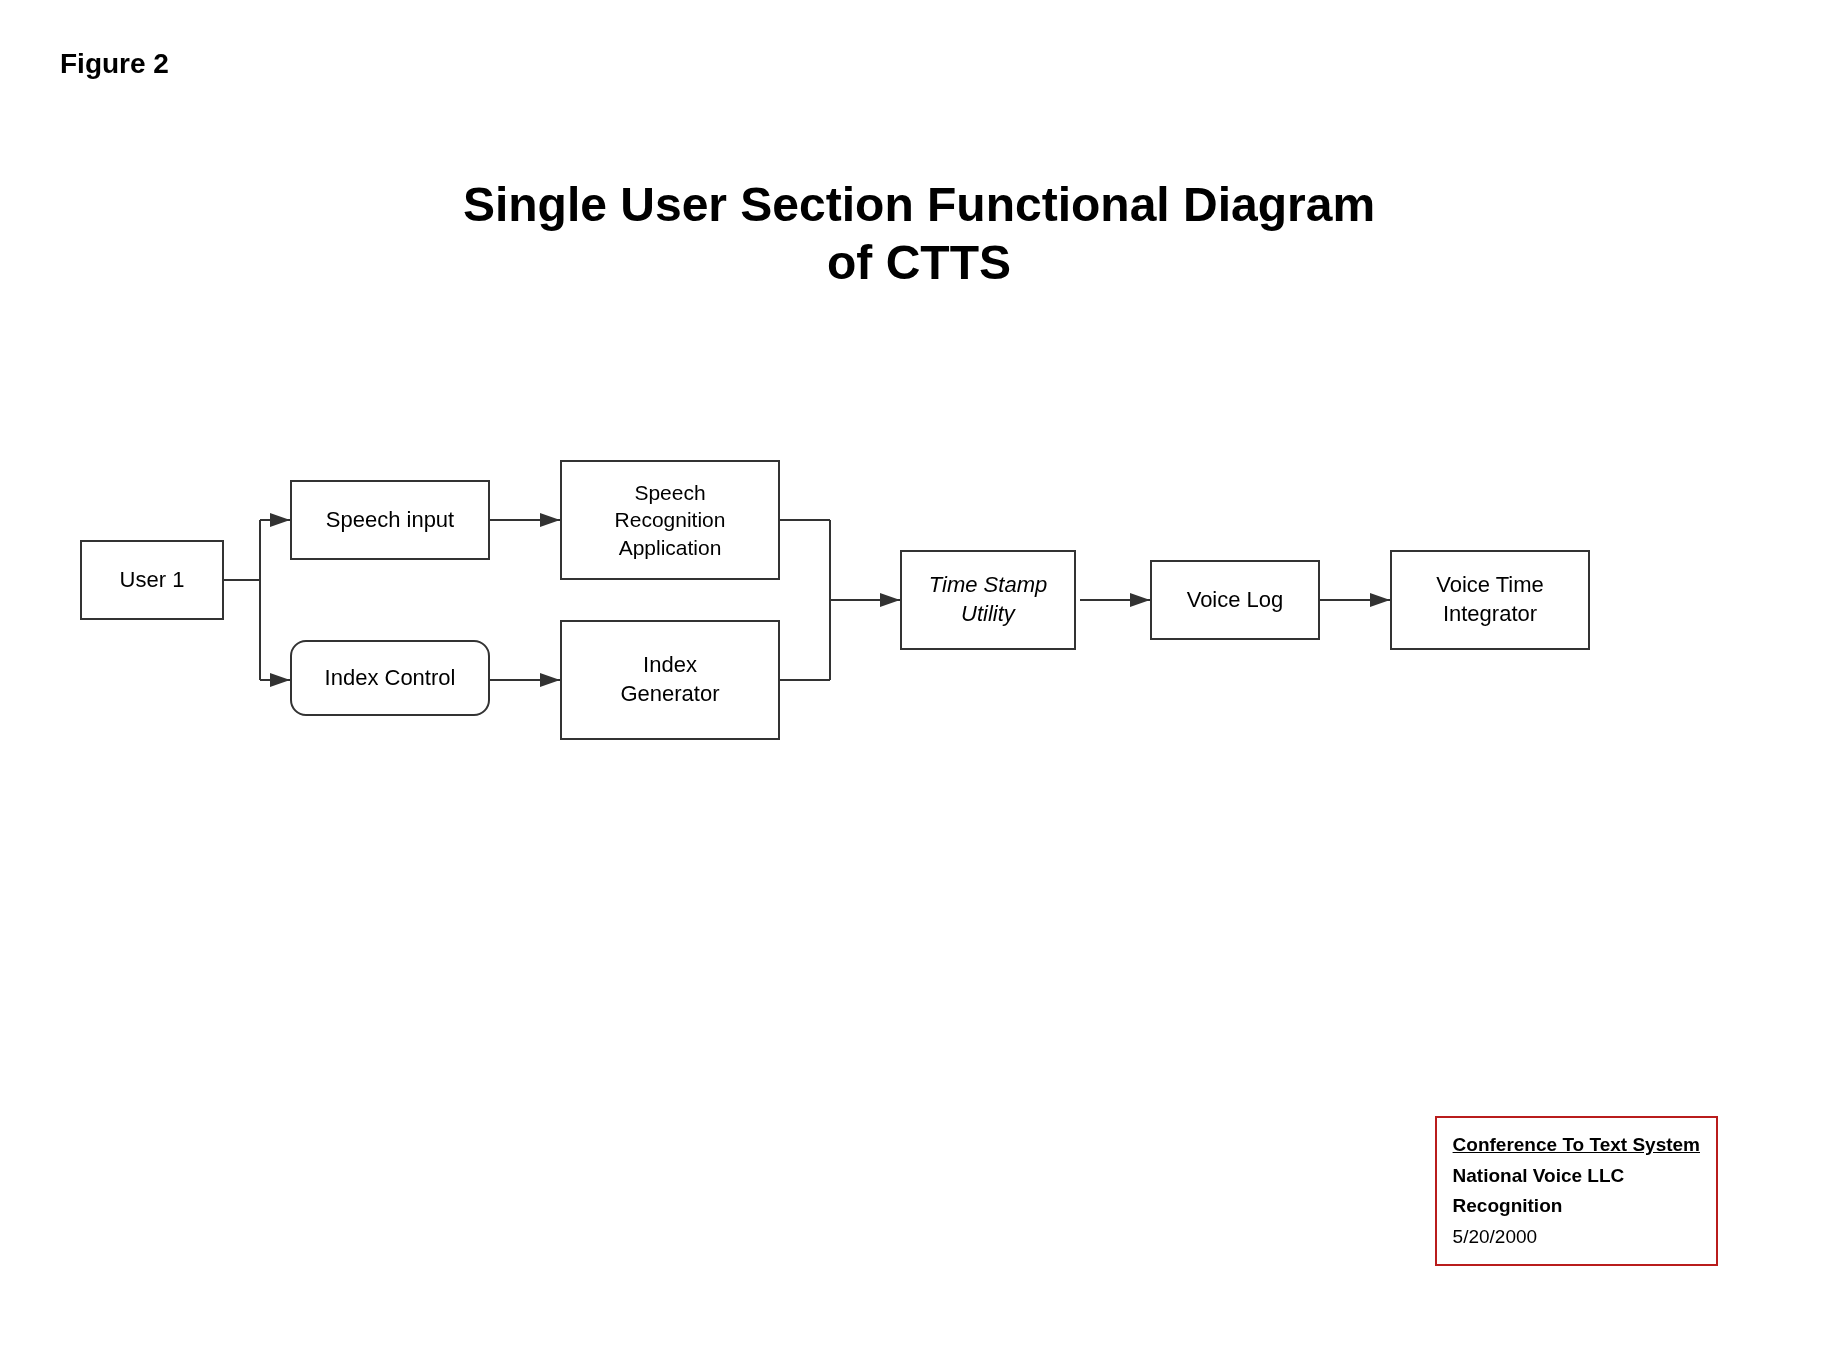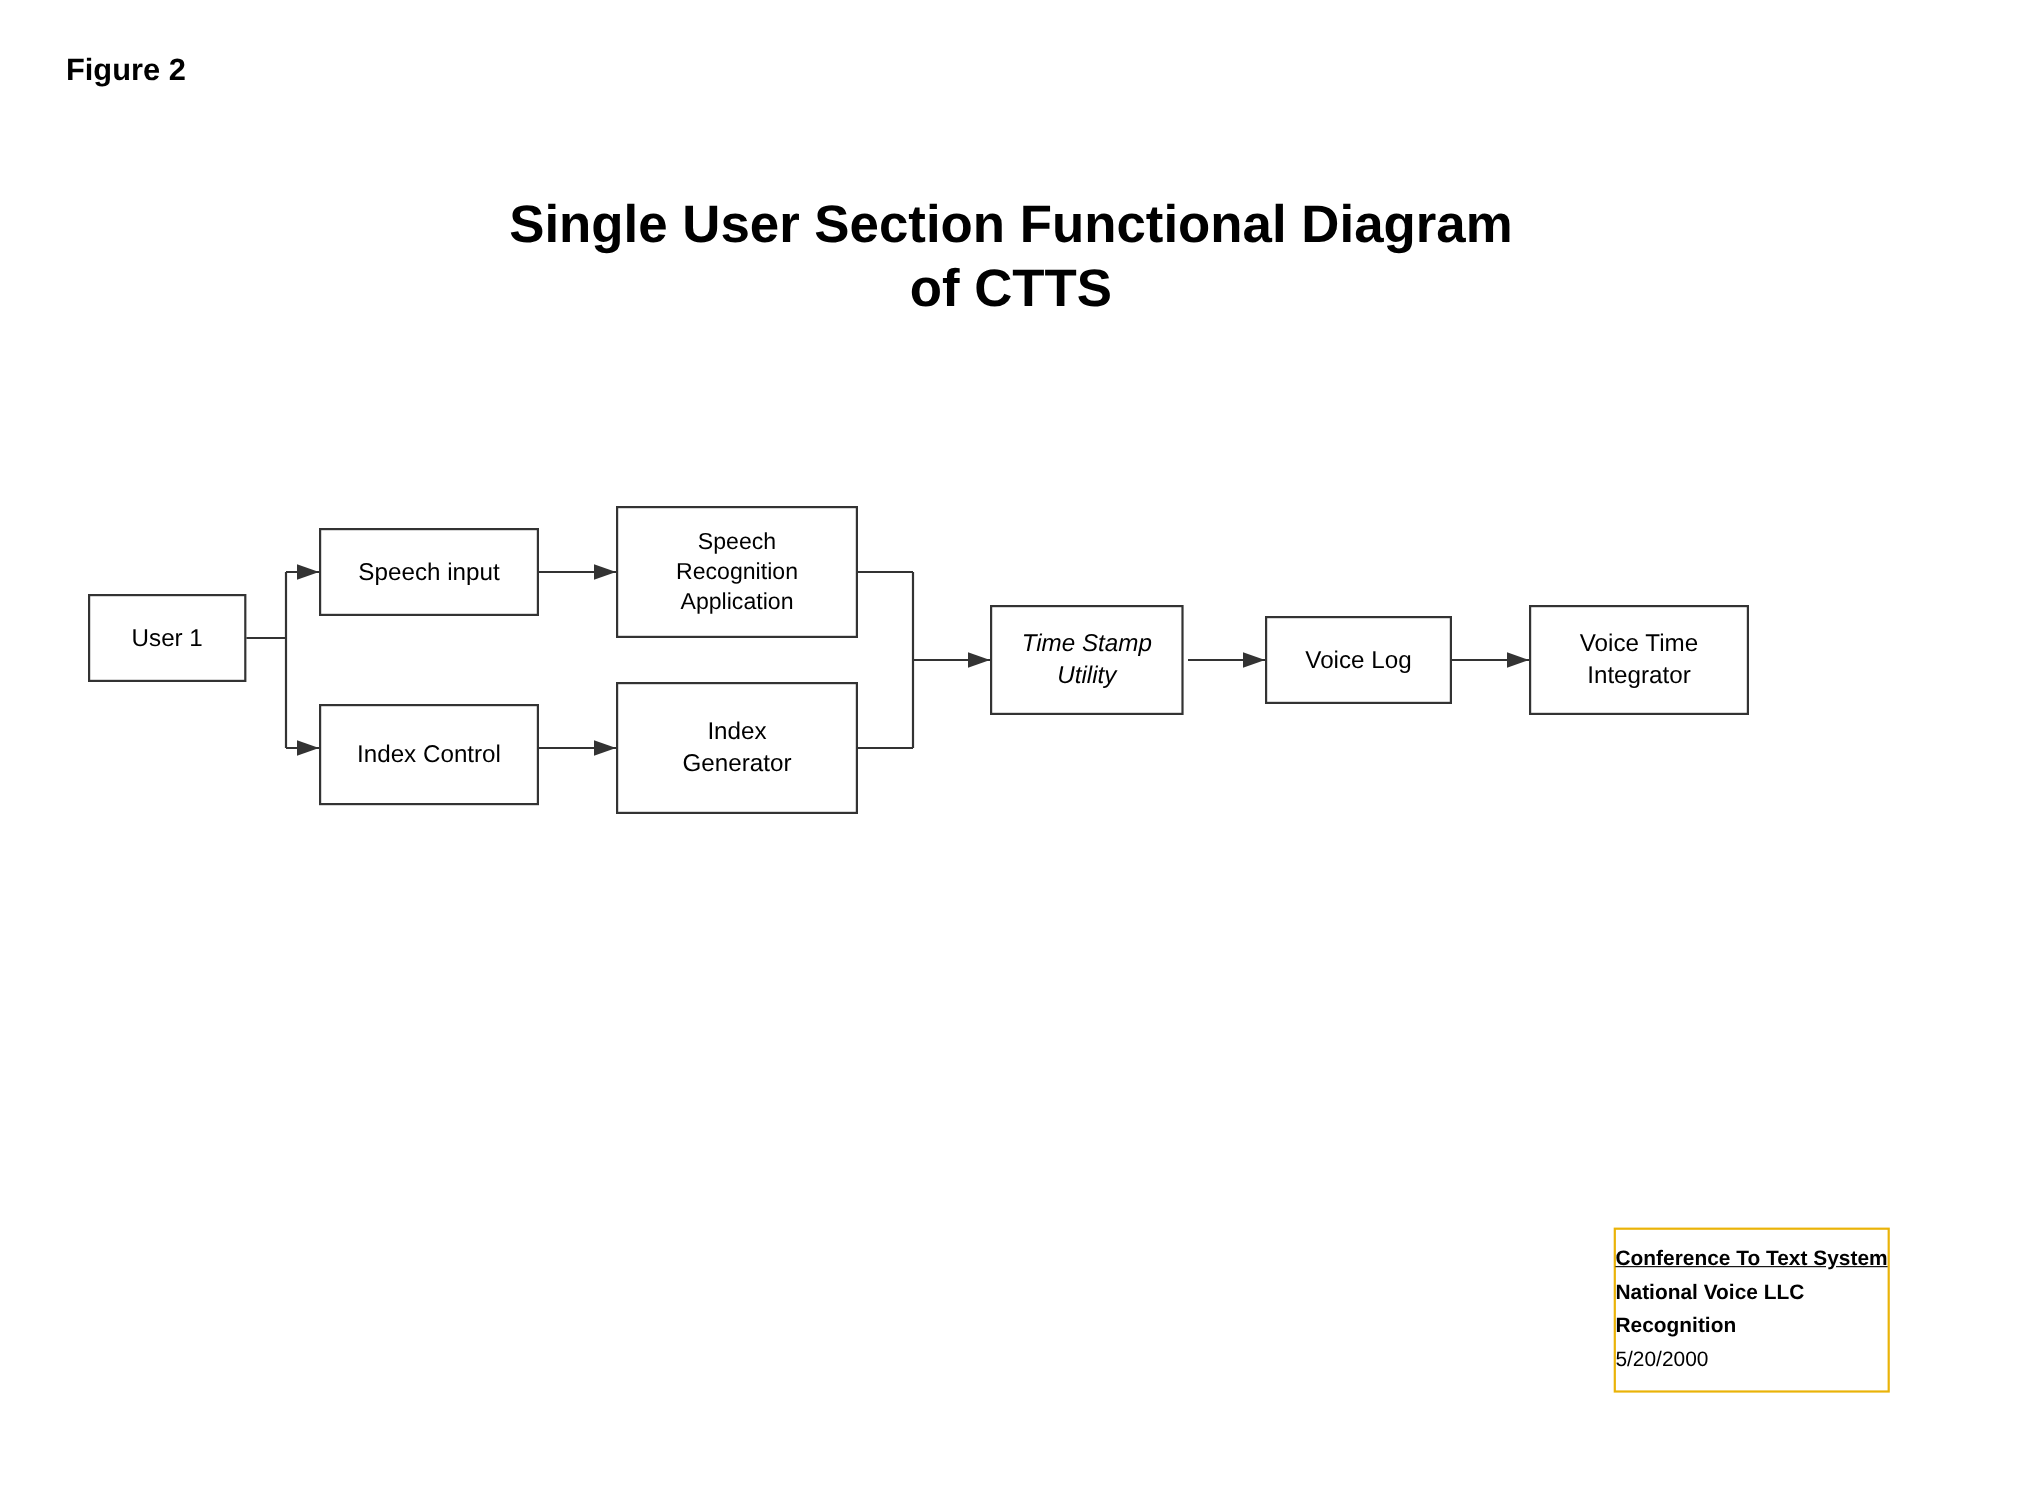--- a/index.html
+++ b/index.html
@@ -134,7 +134,7 @@
 Recognition
 Application</div>
 
-  <div class="box" style="left:240px; top:220px; width:200px; height:92px;">Index Control</div>
+  <div class="box" style="left:240px; top:220px; width:200px; height:76px;border-radius:16px;">Index Control</div>
 
   <div class="box" style="left:510px; top:200px; width:220px; height:120px; white-space:pre-line;">Index
 Generator</div>

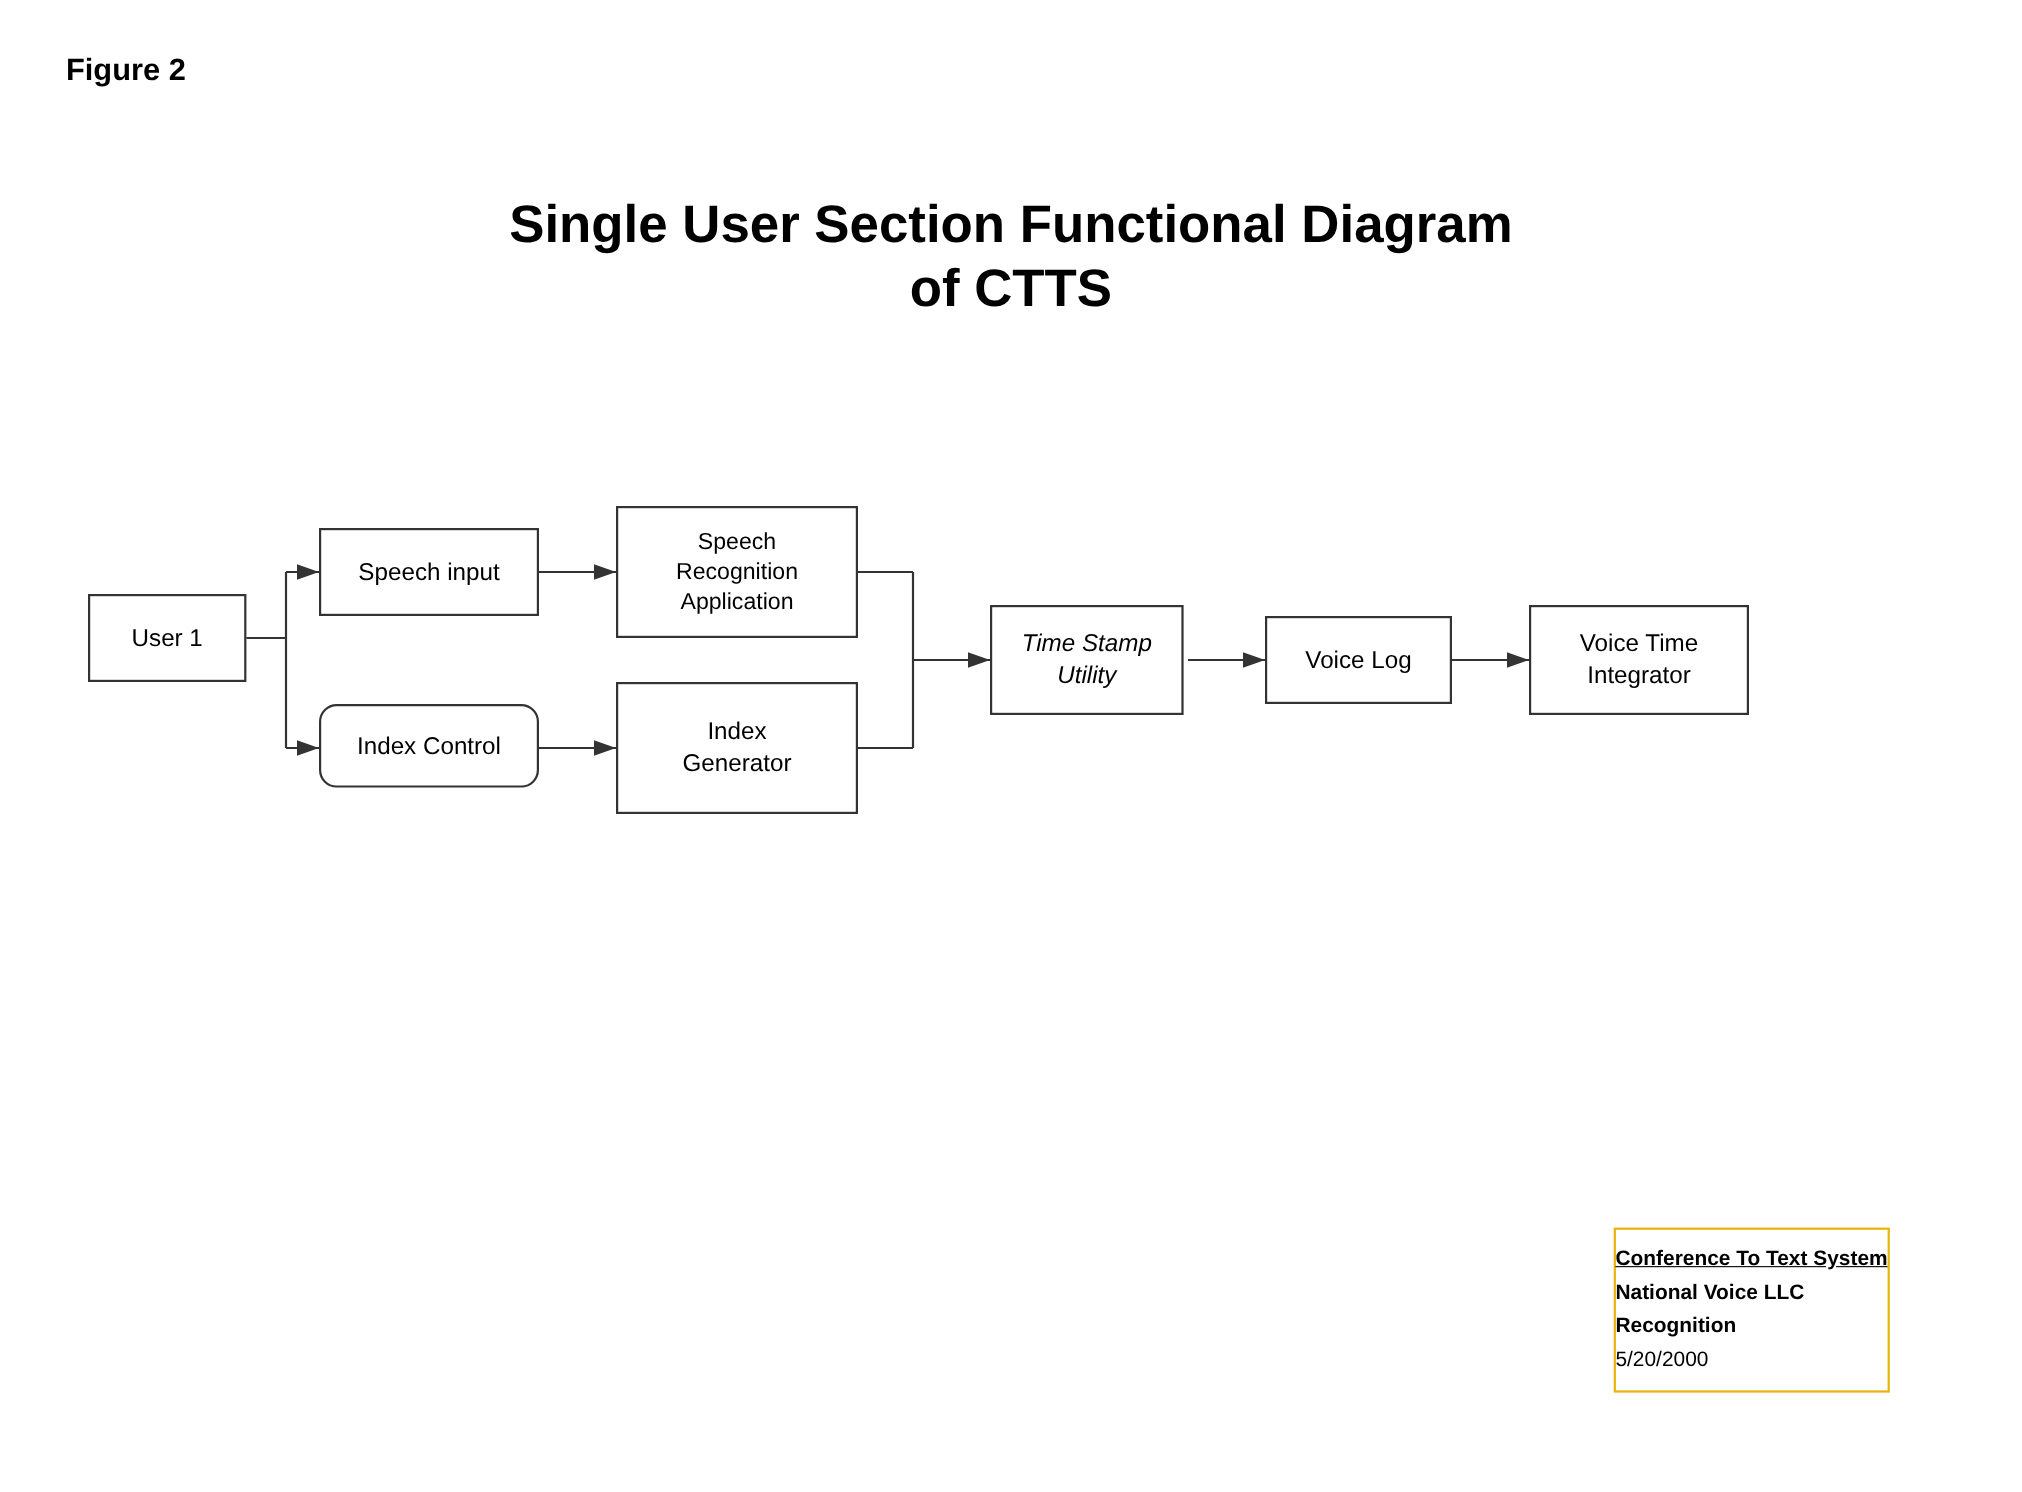--- a/index.html
+++ b/index.html
@@ -71,8 +71,8 @@
       position: absolute;
       bottom: 90px;
       right: 120px;
-      border: 2px solid #eab308;
-      padding: 12px 0;
+      border: 2px solid #b91c1c;
+      padding: 12px 16px;
       font-size: 19px;
       line-height: 1.6;
     }

